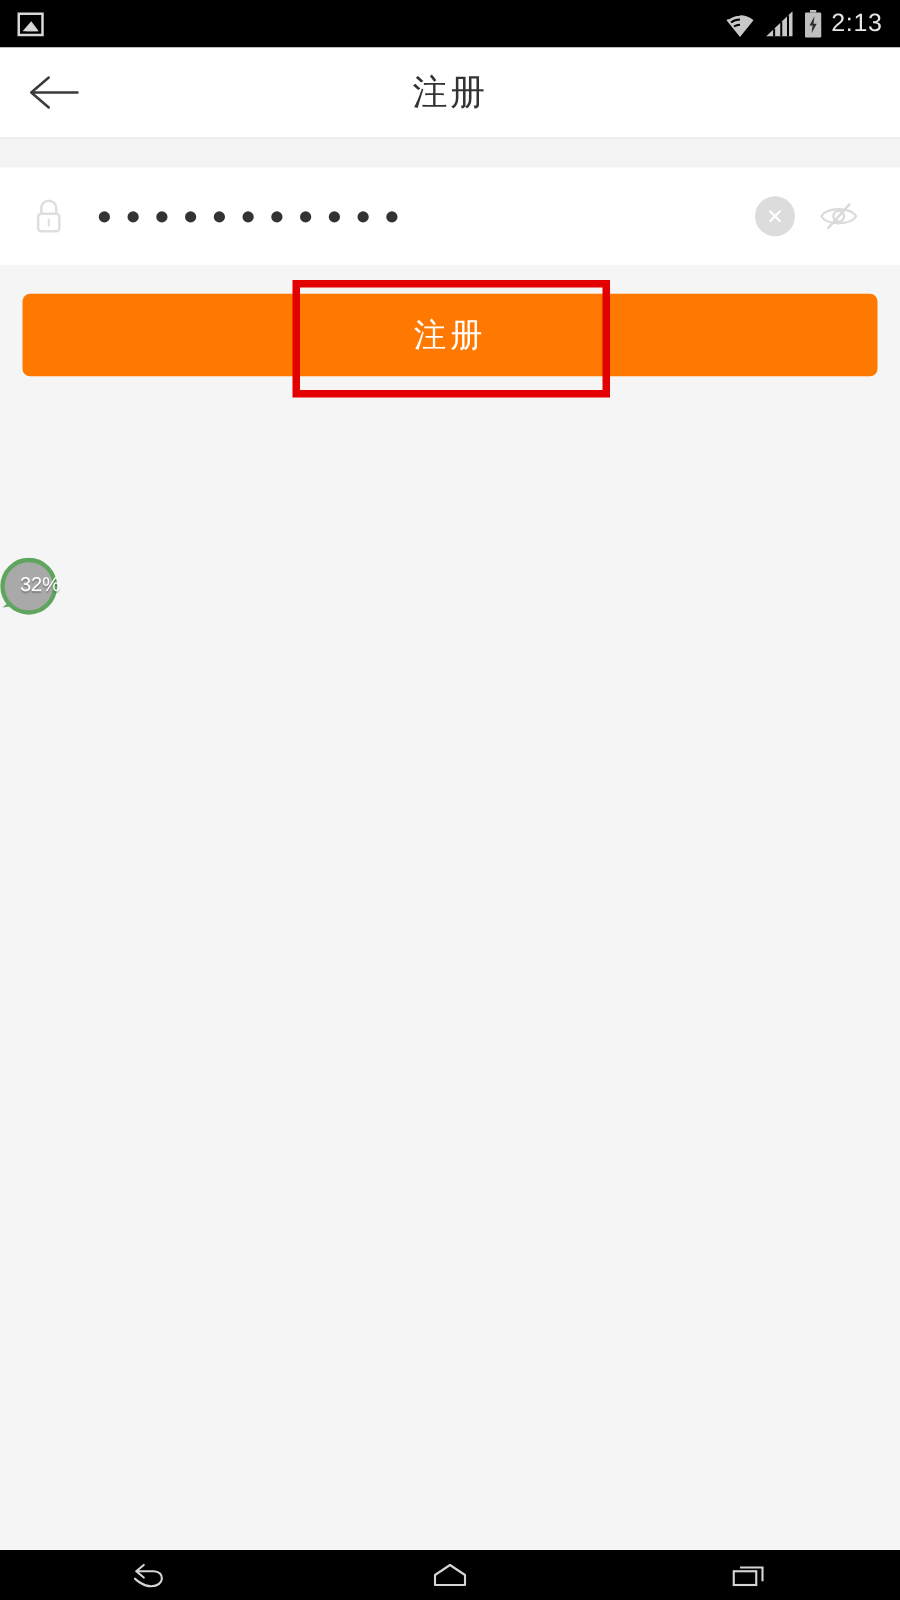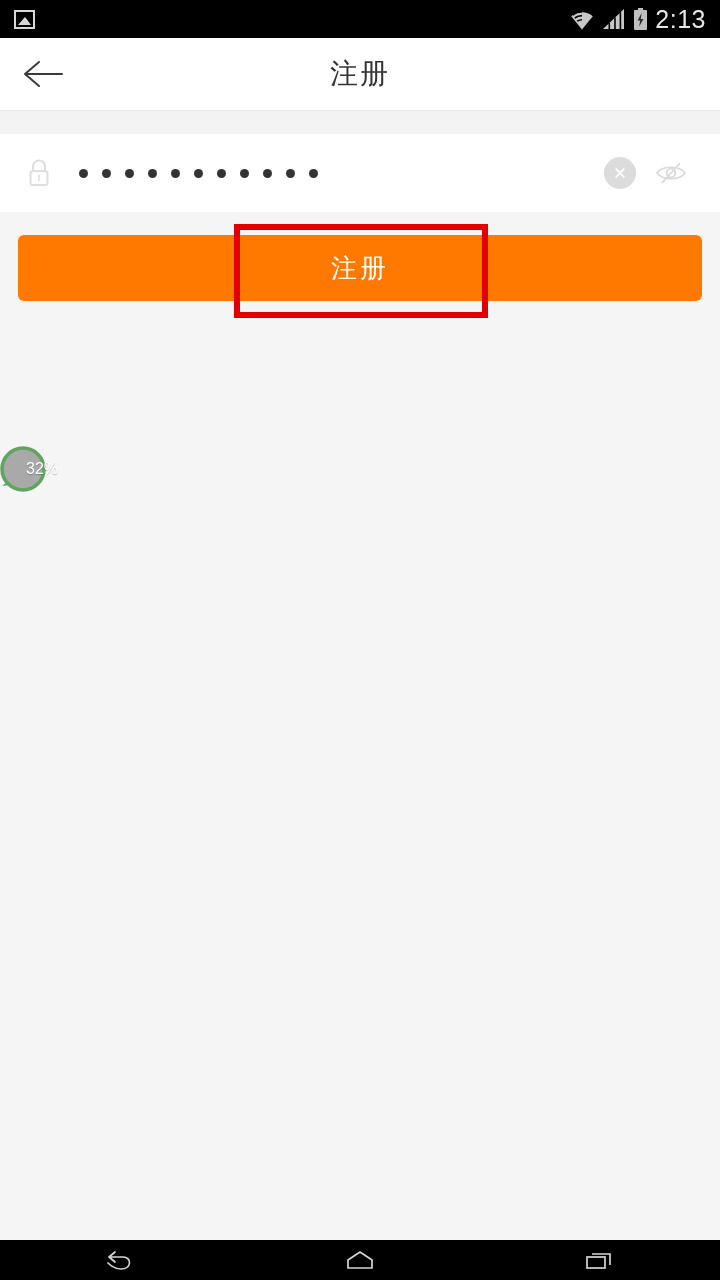--- a/index.html
+++ b/index.html
@@ -69,7 +69,7 @@
   }
   .status-clock {
     color: #e6e6e6;
-    font-size: 25px;
+    font-size: 20px;
     letter-spacing: 0.5px;
     line-height: 1;
     font-family: "Liberation Sans", sans-serif;

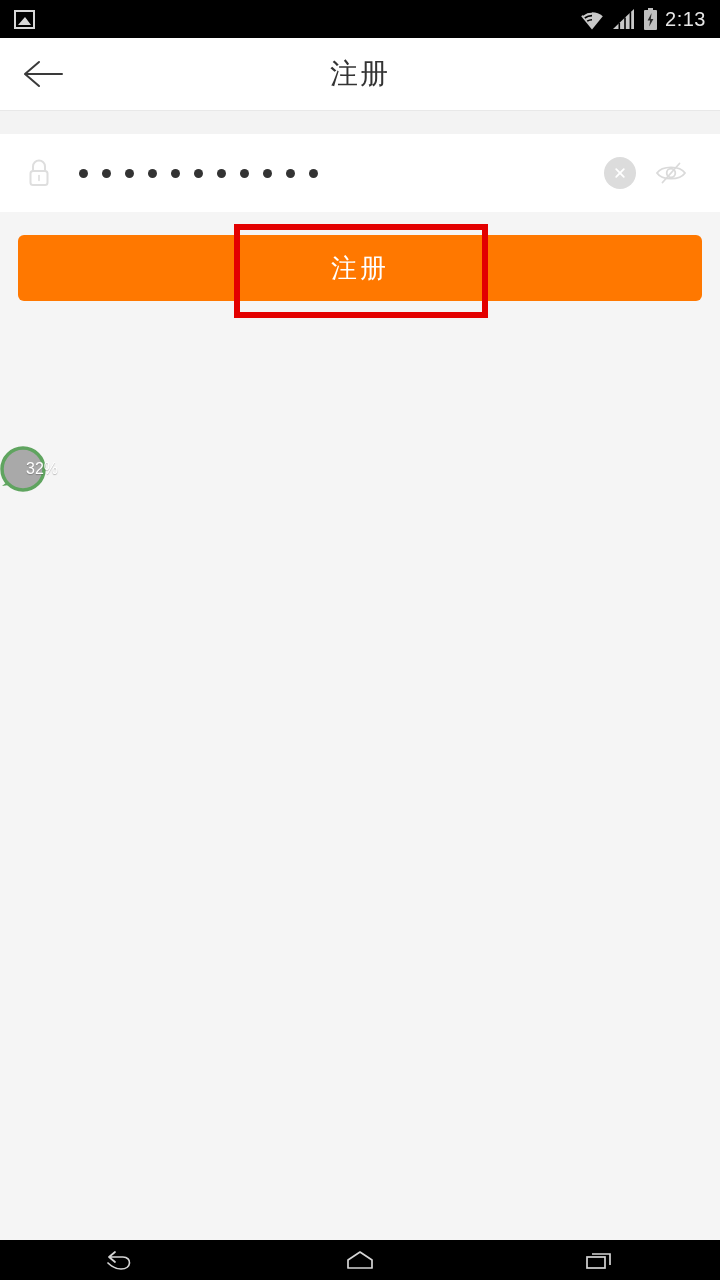--- a/index.html
+++ b/index.html
@@ -223,7 +223,7 @@
   }
   #progress-badge-label {
     position: absolute;
-    left: 18px; top: 0;
+    left: 8px; top: 0;
     width: 48px;
     height: 46px;
     display: flex;

